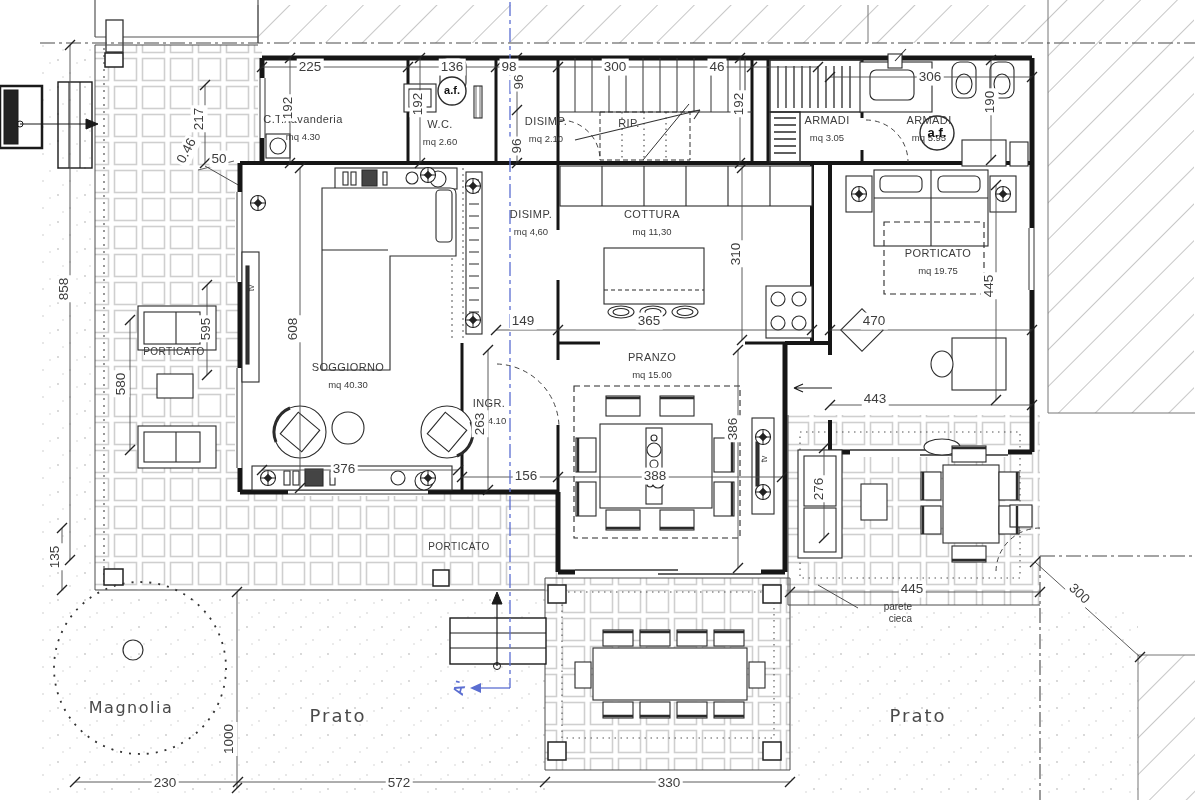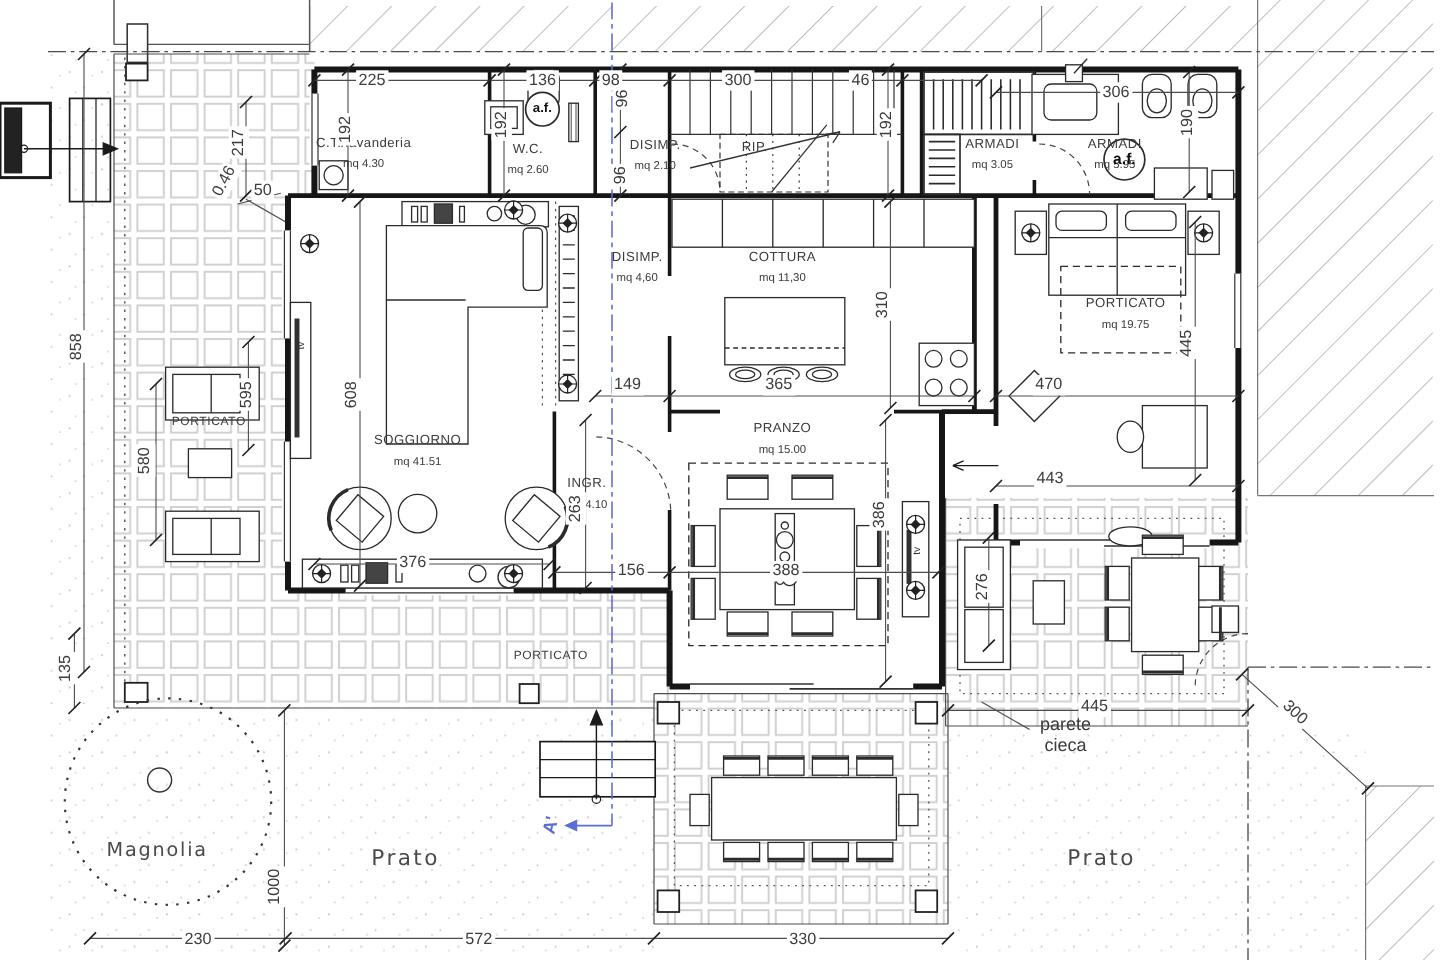--- a/index.html
+++ b/index.html
@@ -384,7 +384,7 @@
     </div>
 <div class="lbl room" style="left:348px;top:376px">
       <span class="n">SOGGIORNO</span>
-      <span class="a">mq 41.51</span>
+      <span class="a">mq 40.30</span>
     </div>
 <div class="lbl room" style="left:489px;top:412px">
       <span class="n">INGR.</span>

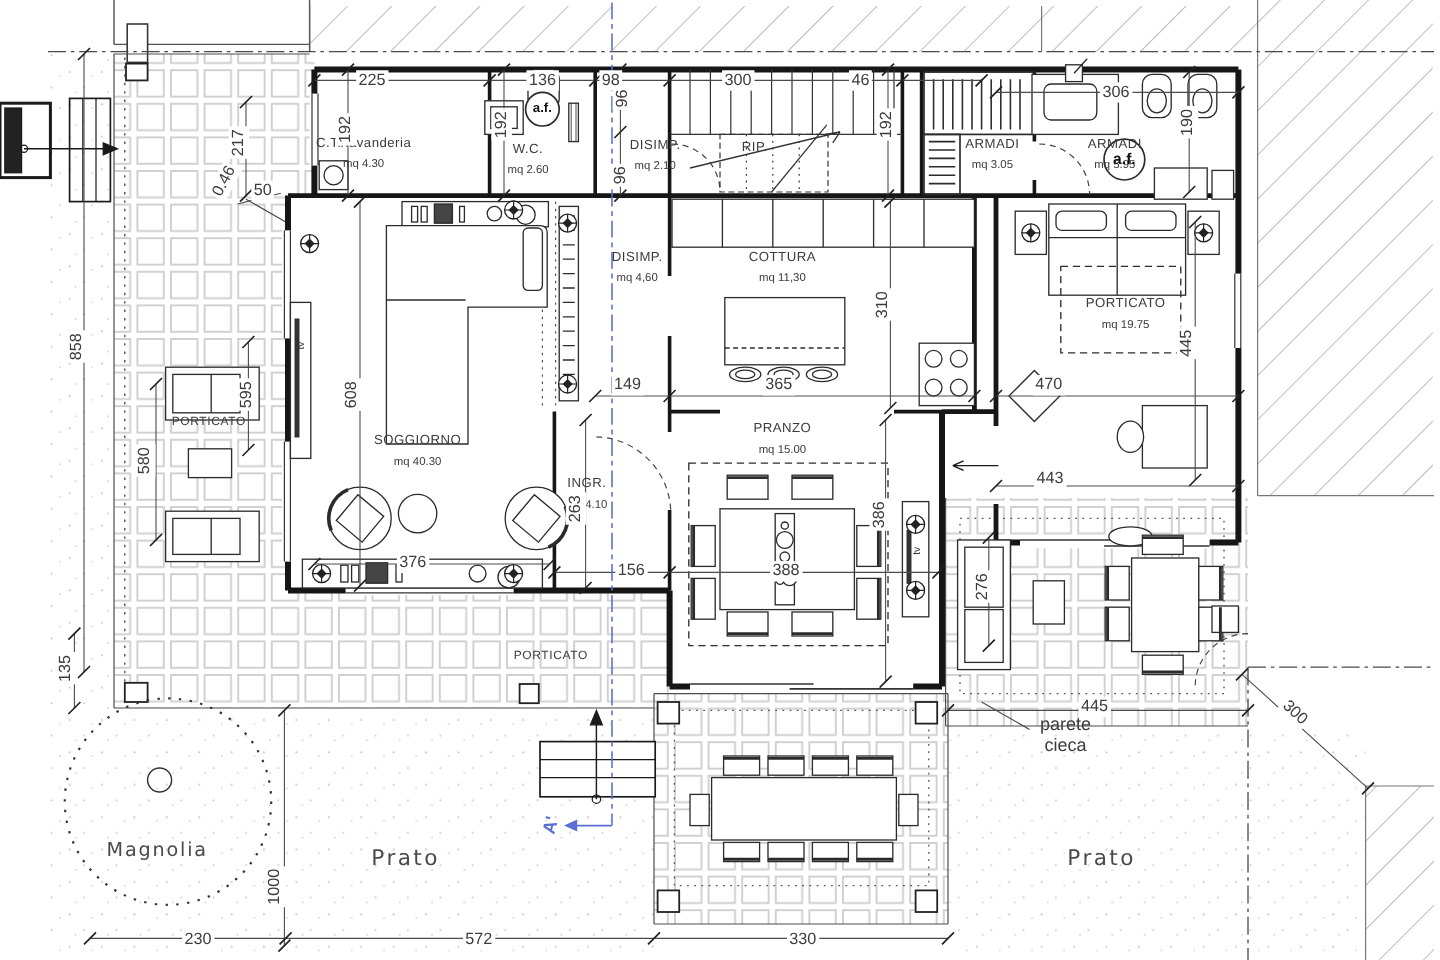--- a/index.html
+++ b/index.html
@@ -20,7 +20,7 @@
   .af2{font-size:13px}
   .tv{font-size:8.5px;color:#333;transform:translate(-50%,-50%) rotate(-90deg)}
   .blue{color:#5b6ed1;font-weight:bold;font-size:15px;transform:translate(-50%,-50%) rotate(-75deg)}
-  .pc{font-size:15px;white-space:normal;width:48px;text-align:center;line-height:1.2}
+  .pc{font-size:10px;white-space:normal;width:48px;text-align:right;line-height:1.2}
 </style>
 </head>
 <body>

